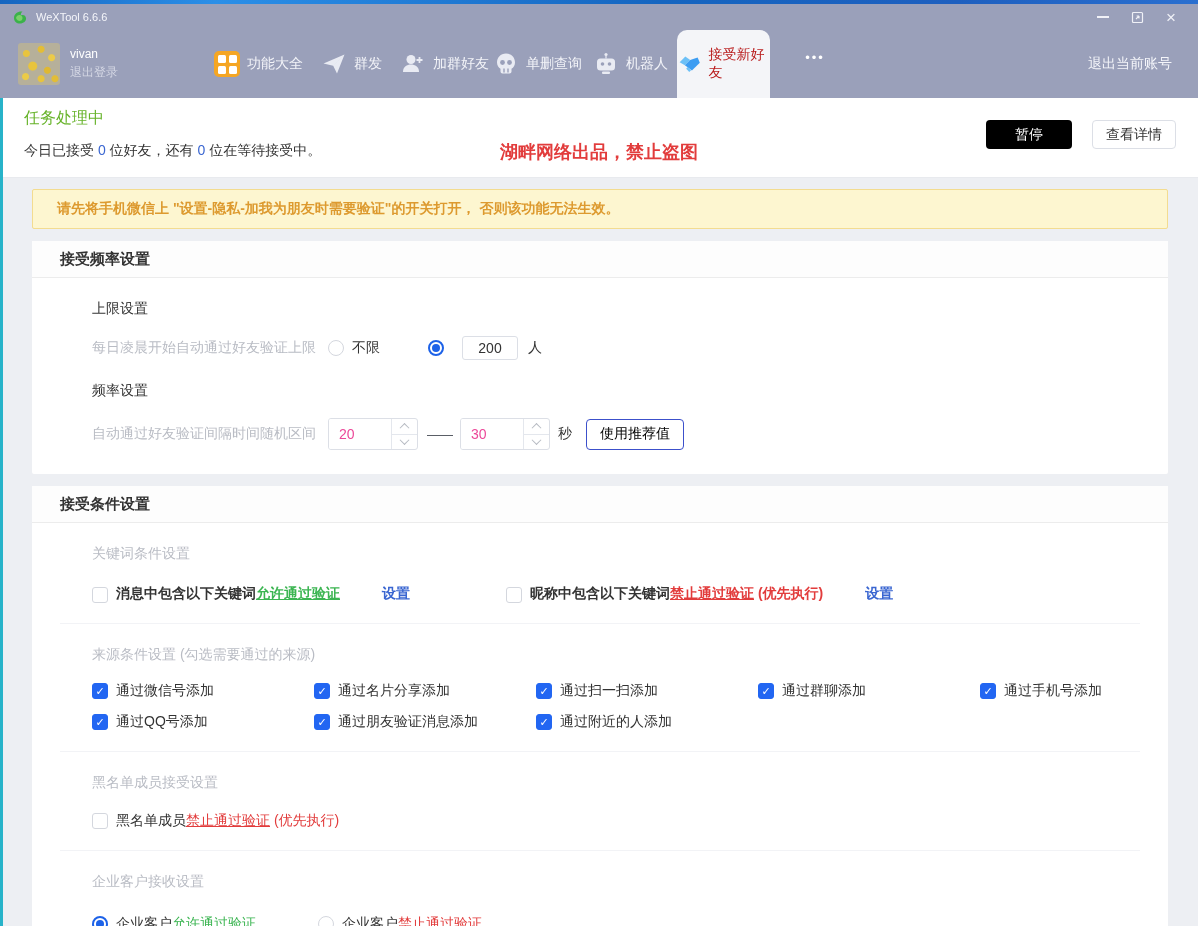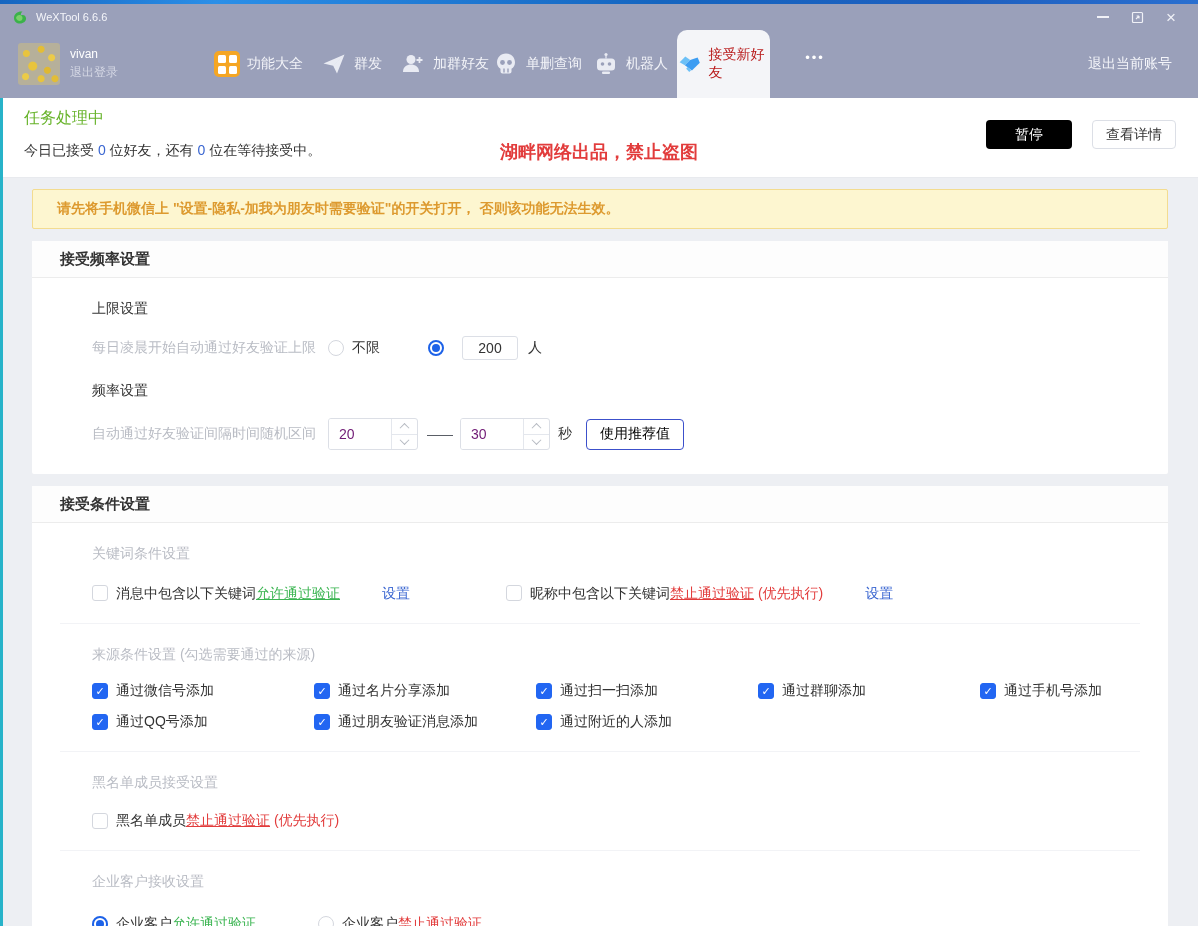--- a/index.html
+++ b/index.html
@@ -90,7 +90,7 @@
   .unit{ font-size:14px; color:#333; margin-left:10px; }
 
   .spinner{ display:flex; height:32px; border:1px solid #dcdfe6; border-radius:3px; overflow:hidden; }
-  .spinner input{ width:62px; border:none; outline:none; font-size:14px; color:#701a75; padding-left:10px; font-family:inherit; }
+  .spinner input{ width:62px; border:none; outline:none; font-size:14px; color:#ec4899; padding-left:10px; font-family:inherit; }
   .spin-arrows{ width:26px; border-left:1px solid #e4e7ed; display:flex; flex-direction:column; }
   .spin-btn{ flex:1; display:flex; align-items:center; justify-content:center; cursor:pointer; }
   .spin-btn + .spin-btn{ border-top:1px solid #e4e7ed; }

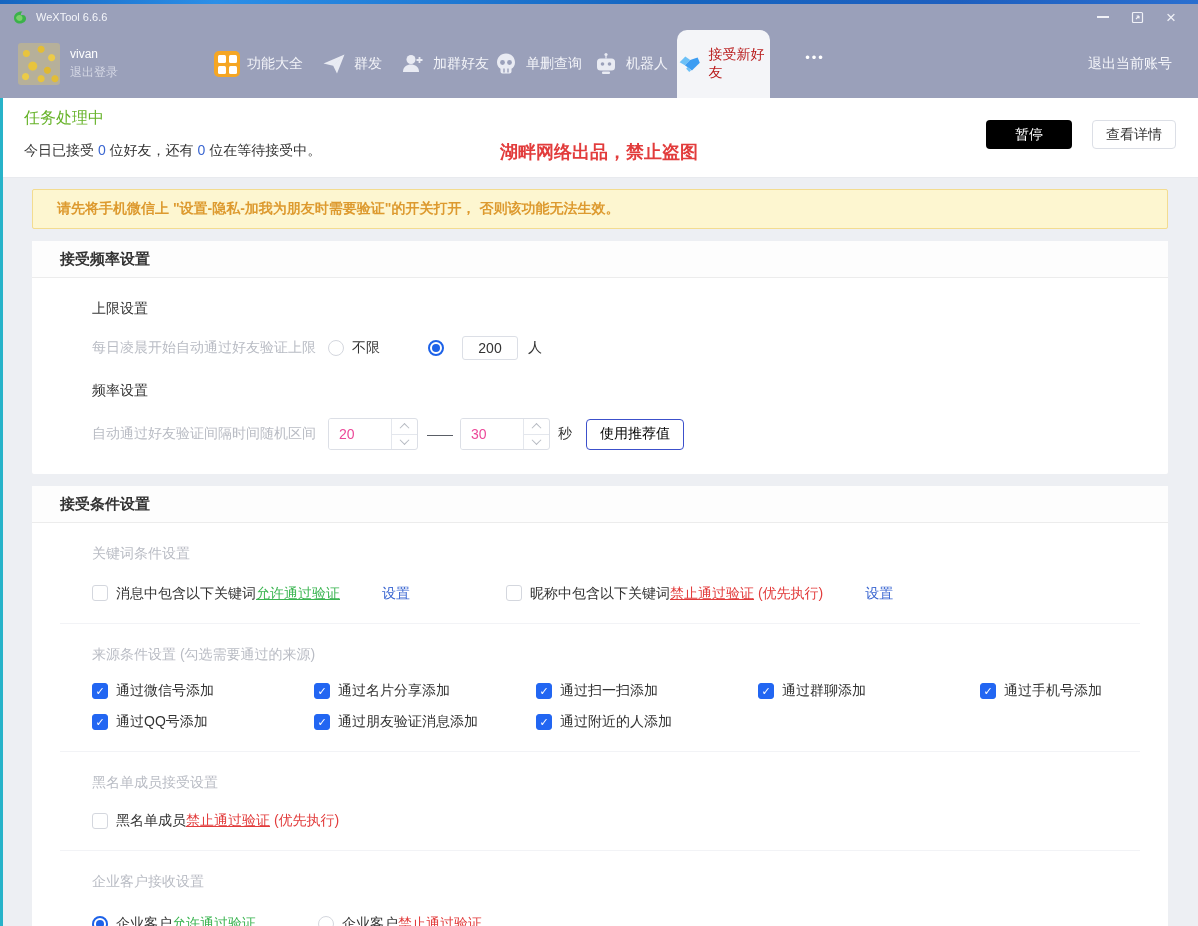--- a/index.html
+++ b/index.html
@@ -105,7 +105,7 @@
   .red-deny{ color:#e23c3c; text-decoration:underline; }
   .red-plain{ color:#e23c3c; }
   .link-blue{ color:#3a66d1; font-size:14px; cursor:pointer; }
-  .kw-group{ display:flex; align-items:flex-start; }
+  .kw-group{ display:flex; align-items:flex-end;font-weight:bold; }
   .kw-group .link-blue{ margin-left:42px; }
   .kw-group-2{ margin-left:96px; }
 

